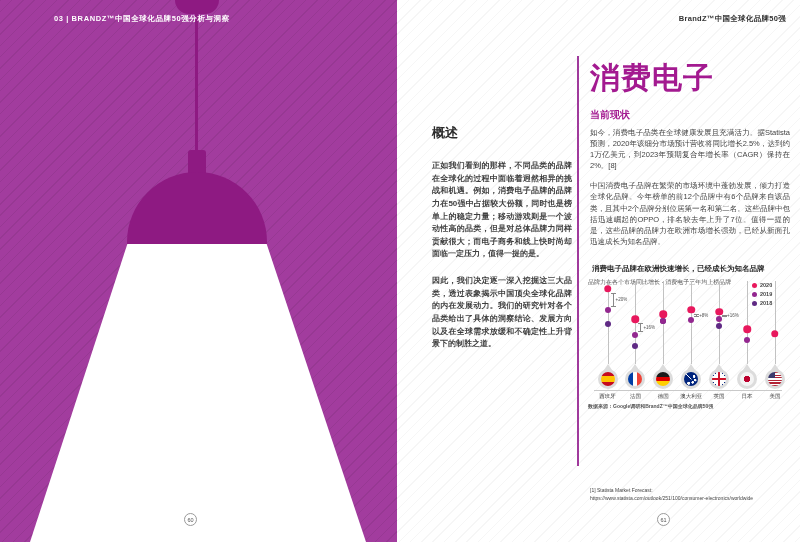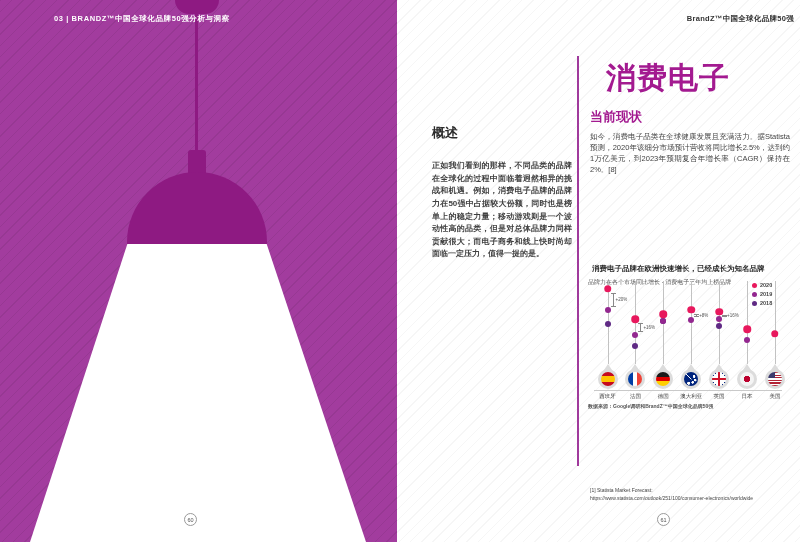--- a/index.html
+++ b/index.html
@@ -52,7 +52,7 @@
       #ffffff;
   }
   .rp-header{
-    position:absolute;right:6px;top:14px;
+    position:absolute;right:14px;top:14px;
     font-size:7.5px;font-weight:bold;color:#333;letter-spacing:0.3px;margin-left:15px;
   }
   .col-rule{

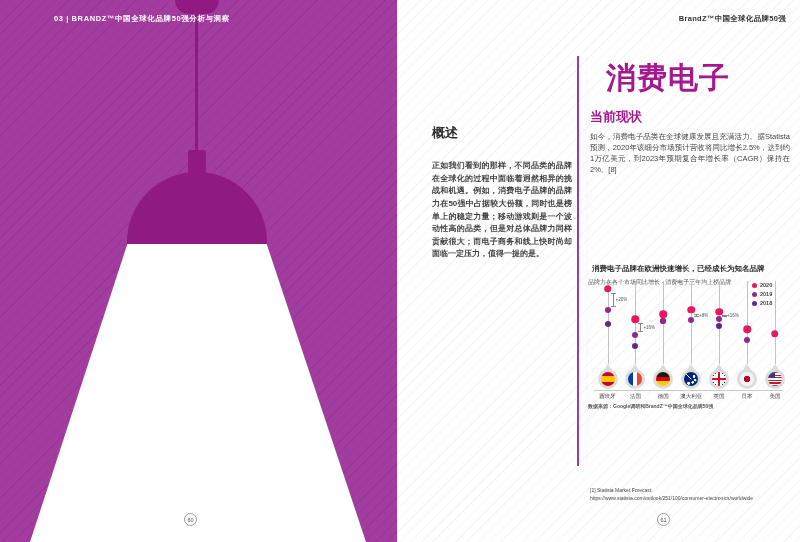--- a/index.html
+++ b/index.html
@@ -72,7 +72,7 @@
     position:absolute;left:590px;top:58px;width:200px;
   }
   .col-right h1{
-    margin:0 0 9px 16px;font-size:30px;font-weight:900;color:#a31a90;letter-spacing:1px;
+    margin:0 0 9px 0;font-size:30px;font-weight:900;color:#a31a90;letter-spacing:1px;
   }
   .col-right h4{
     margin:0 0 5px 0;font-size:13px;font-weight:bold;color:#a31a90;

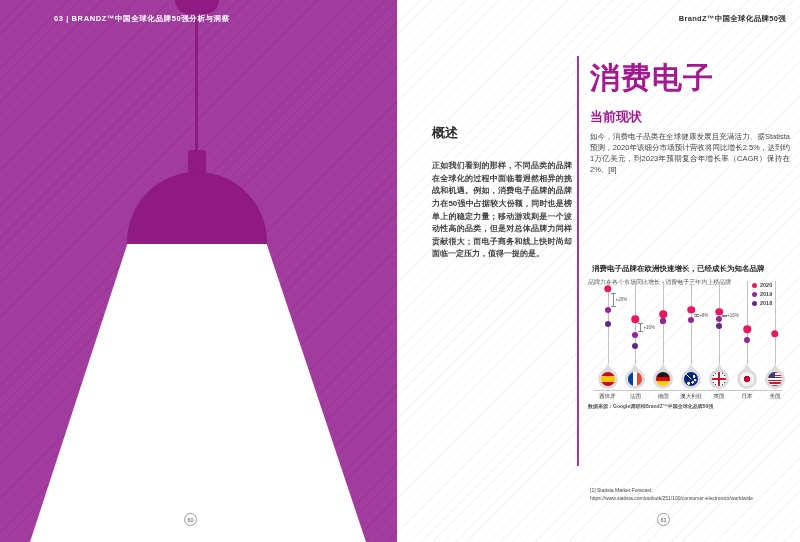--- a/index.html
+++ b/index.html
@@ -75,7 +75,7 @@
     margin:0 0 9px 0;font-size:30px;font-weight:900;color:#a31a90;letter-spacing:1px;
   }
   .col-right h4{
-    margin:0 0 5px 0;font-size:13px;font-weight:bold;color:#a31a90;
+    margin:0 0 5px 0;font-size:10px;font-weight:bold;color:#a31a90;
   }
   .col-right p{
     margin:0 0 9px 0;font-size:7.5px;line-height:1.48;color:#444;text-align:justify;

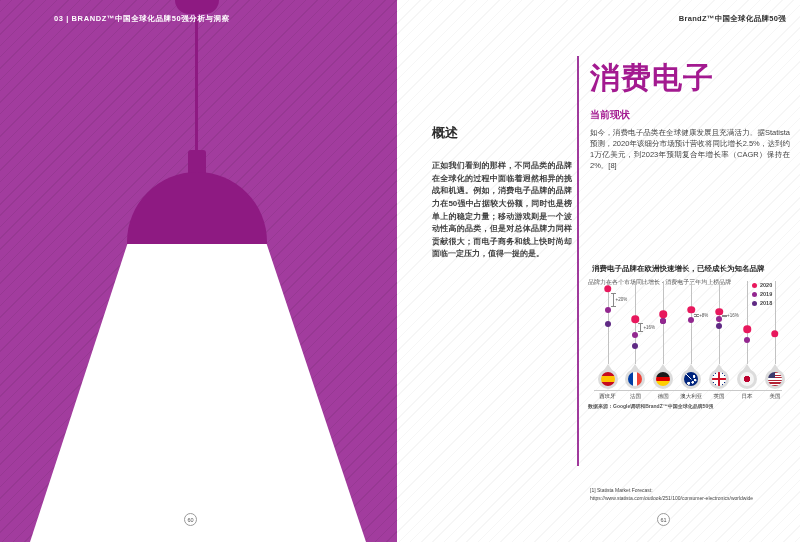--- a/index.html
+++ b/index.html
@@ -179,6 +179,7 @@
     <h1>消费电子</h1>
     <h4>当前现状</h4>
     <p>如今，消费电子品类在全球健康发展且充满活力。据Statista预测，2020年该细分市场预计营收将同比增长2.5%，达到约1万亿美元，到2023年预期复合年增长率（CAGR）保持在2%。[8]</p>
+    <p>中国消费电子品牌在繁荣的市场环境中蓬勃发展，倾力打造全球化品牌。今年榜单的前12个品牌中有6个品牌来自该品类，且其中2个品牌分别位居第一名和第二名。这些品牌中包括迅速崛起的OPPO，排名较去年上升了7位。值得一提的是，这些品牌的品牌力在欧洲市场增长强劲，已经从新面孔迅速成长为知名品牌。</p>
   </div>
 
   <div class="chart">

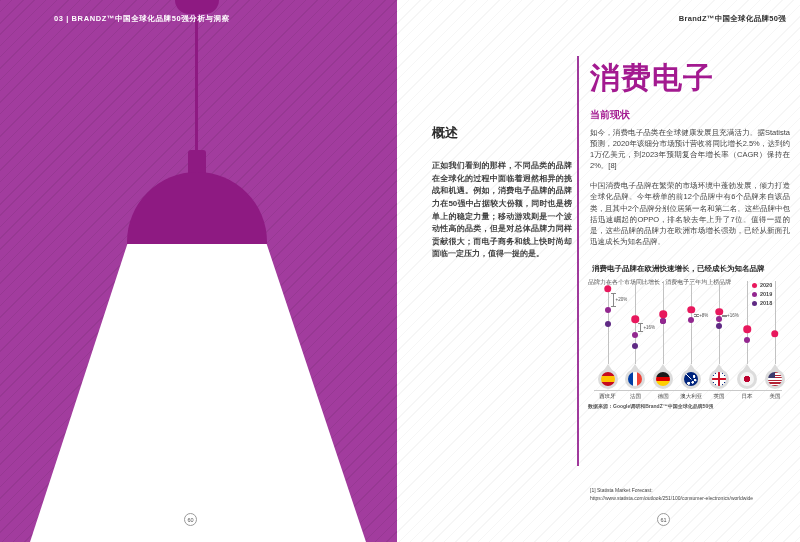--- a/index.html
+++ b/index.html
@@ -173,6 +173,7 @@
   <div class="col-mid">
     <h3>概述</h3>
     <p>正如我们看到的那样，不同品类的品牌在全球化的过程中面临着迥然相异的挑战和机遇。例如，消费电子品牌的品牌力在50强中占据较大份额，同时也是榜单上的稳定力量；移动游戏则是一个波动性高的品类，但是对总体品牌力同样贡献很大；而电子商务和线上快时尚却面临一定压力，值得一提的是。</p>
+    <p>因此，我们决定逐一深入挖掘这三大品类，透过表象揭示中国顶尖全球化品牌的内在发展动力。我们的研究针对各个品类给出了具体的洞察结论、发展方向以及在全球需求放缓和不确定性上升背景下的制胜之道。</p>
   </div>
 
   <div class="col-right">

